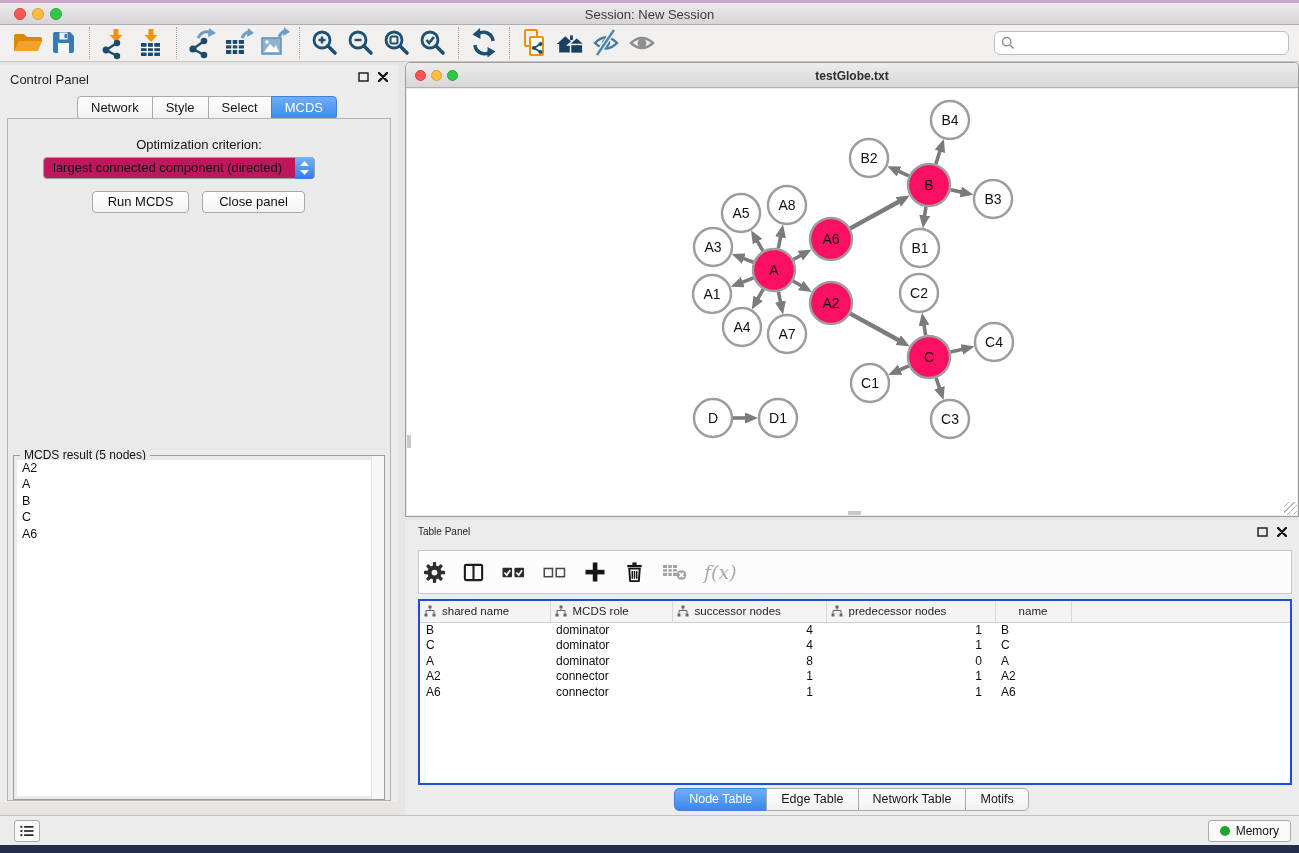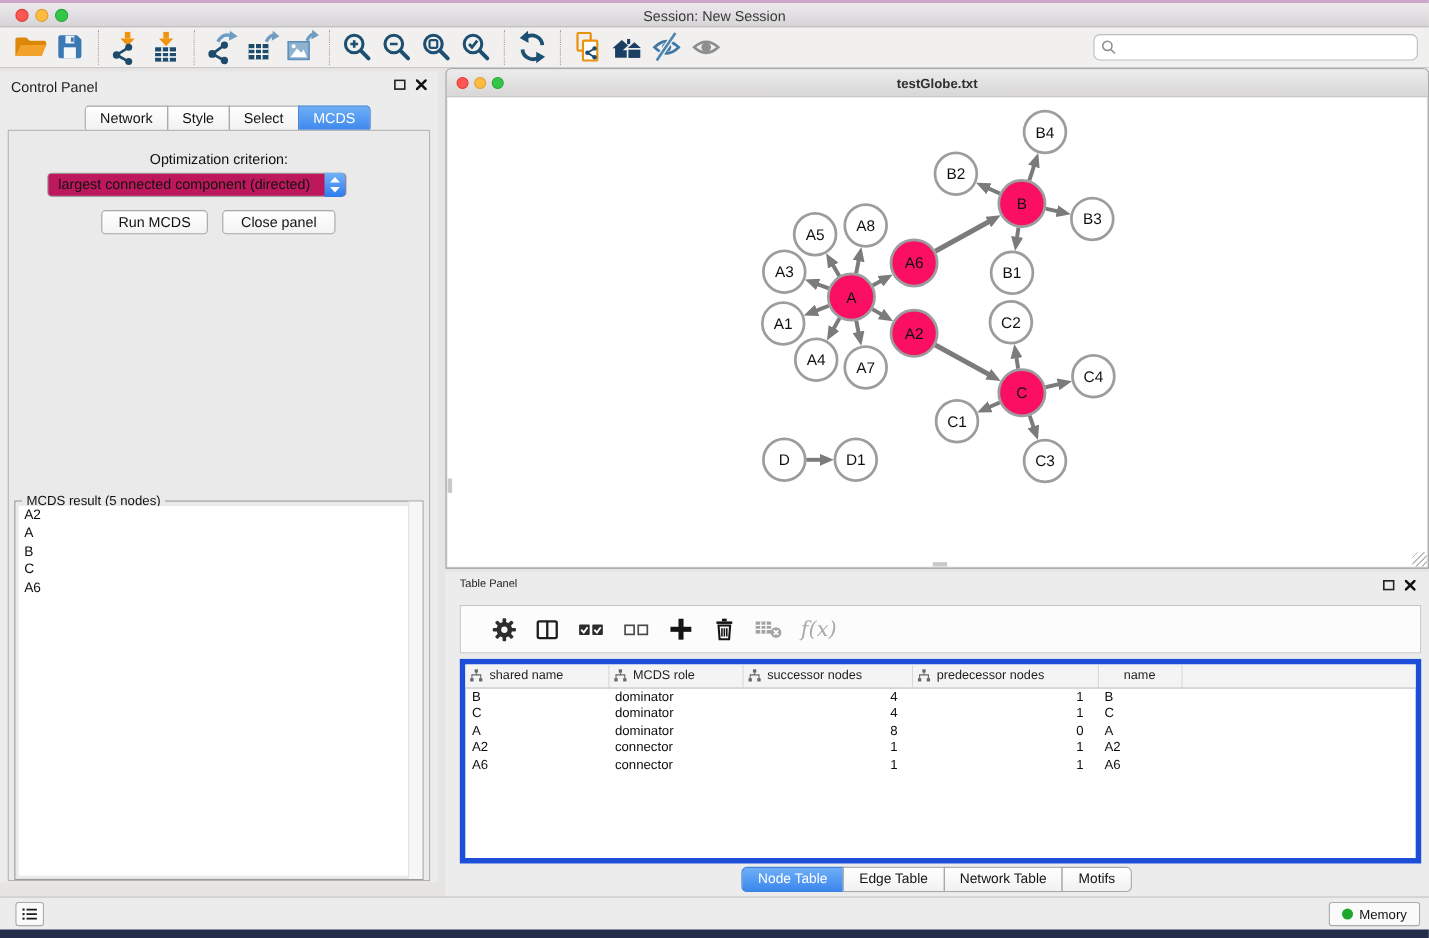--- a/index.html
+++ b/index.html
@@ -76,7 +76,7 @@
   .tp-title { position:absolute; left:13px; top:6px; font-size:10px; color:#1E1E1E; }
   .table-panel .win-btns { top:7px; right:12px; }
   .tp-toolbar { position:absolute; left:13px; top:30px; right:7px; height:44px; background:#FCFCFC;
-    border:1px solid #C8C8C8; display:flex; align-items:center; gap:16px; padding-left:28px; }
+    border:1px solid #C8C8C8; display:flex; align-items:center; gap:16px; padding-left:4px; }
   .fx { font-family:"DejaVu Serif",serif; font-style:italic; font-size:19px; color:#A9A9A9; }
   .tp-tablebox { position:absolute; left:13px; top:79px; right:7px; height:186px; background:#FFF;
     border:5px solid #1d4ed8; overflow:hidden; }

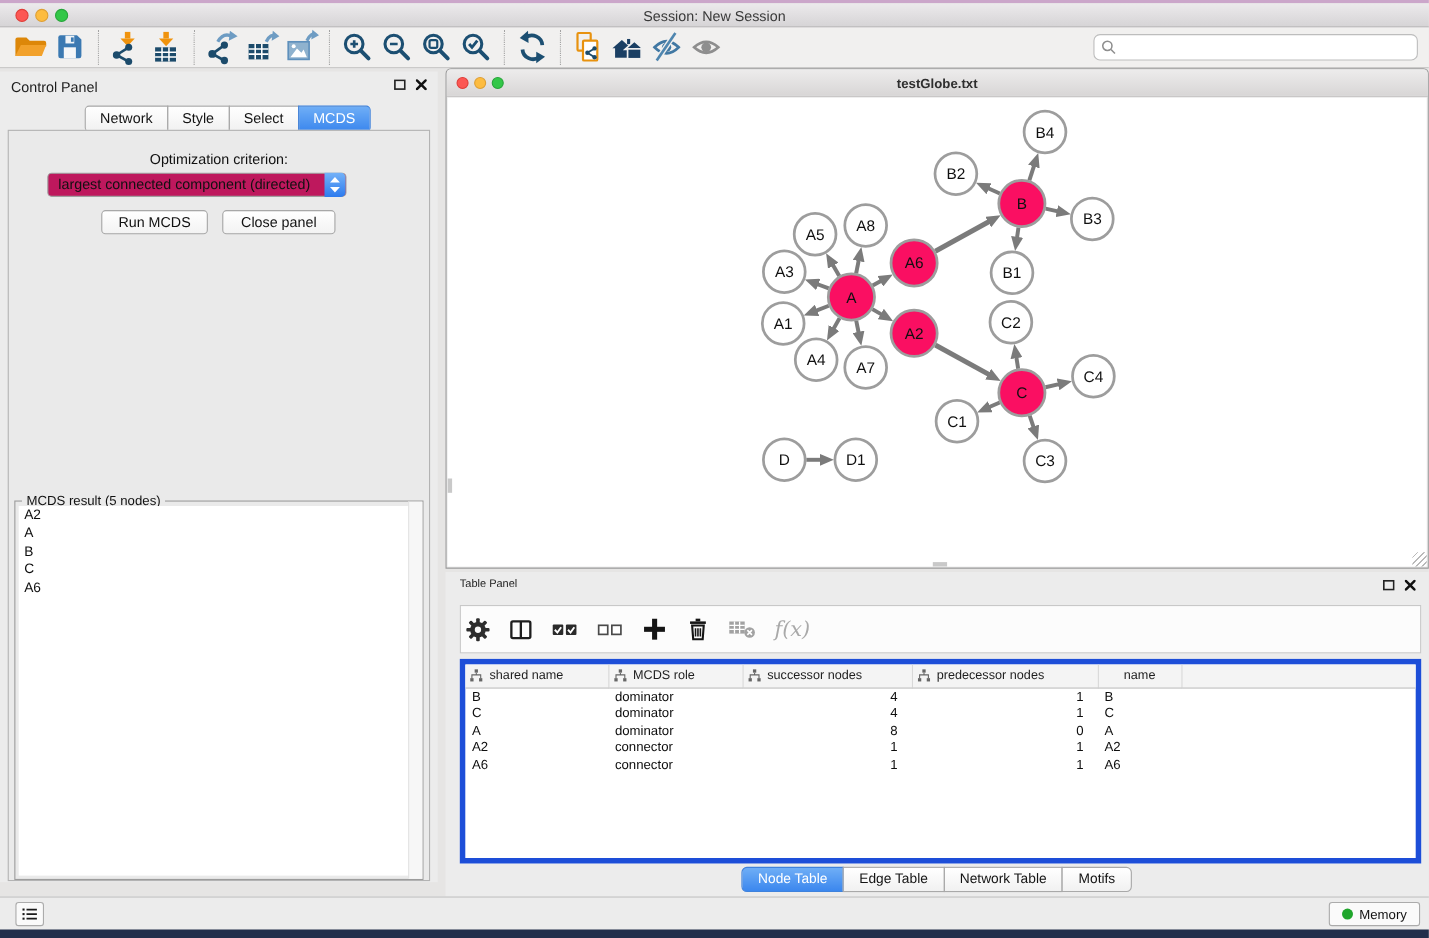--- a/index.html
+++ b/index.html
@@ -79,7 +79,7 @@
     border:1px solid #C8C8C8; display:flex; align-items:center; gap:16px; padding-left:4px; }
   .fx { font-family:"DejaVu Serif",serif; font-style:italic; font-size:19px; color:#A9A9A9; }
   .tp-tablebox { position:absolute; left:13px; top:79px; right:7px; height:186px; background:#FFF;
-    border:5px solid #1d4ed8; overflow:hidden; }
+    border:2px solid #1d4ed8; overflow:hidden; }
   table { border-collapse:collapse; width:100%; table-layout:fixed; }
   th { height:21px; background:#F4F4F4; border-bottom:1px solid #CFCFCF; font-weight:normal;
     font-size:11.5px; color:#1E1E1E; text-align:left; padding:0 4px; }

